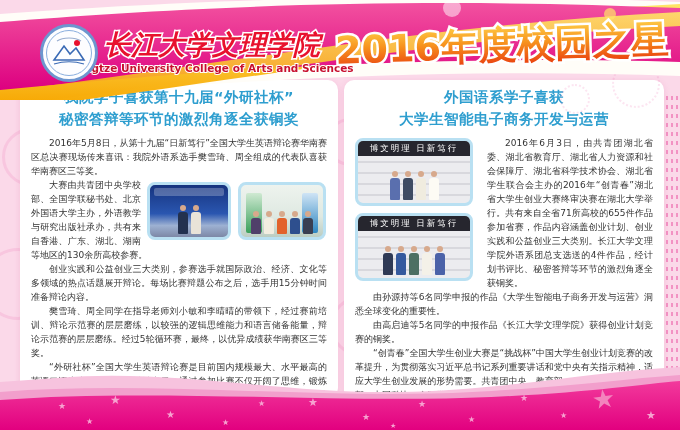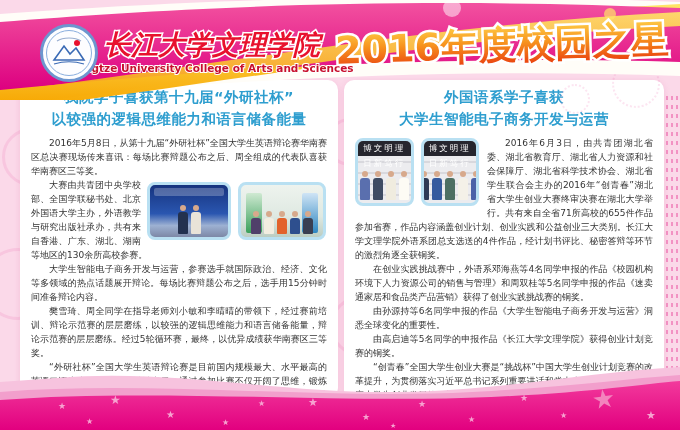--- a/index.html
+++ b/index.html
@@ -120,7 +120,7 @@
 <div id="left-panel" class="panel">
   <h2 class="article-title">
     <span>我院学子喜获第十九届“外研社杯”</span><br>
-    <span>以较强的逻辑思维能力和语言储备能量</span>
+    <span>秘密答辩等环节的激烈角逐全获铜奖</span>
   </h2>
   <div class="article-body">
     <p>2016年5月8日，从第十九届“外研社杯”全国大学生英语辩论赛华南赛区总决赛现场传来喜讯：每场比赛辩题公布之后、周全组成的代表队喜获华南赛区三等奖。</p>

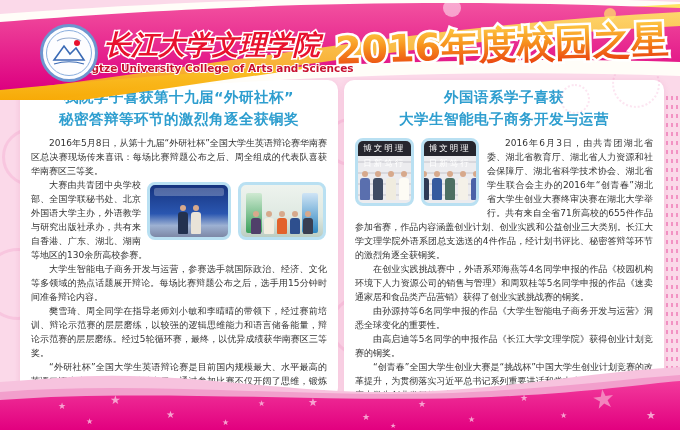--- a/index.html
+++ b/index.html
@@ -123,7 +123,7 @@
     <span>秘密答辩等环节的激烈角逐全获铜奖</span>
   </h2>
   <div class="article-body">
-    <p>2016年5月8日，从第十九届“外研社杯”全国大学生英语辩论赛华南赛区总决赛现场传来喜讯：每场比赛辩题公布之后、周全组成的代表队喜获华南赛区三等奖。</p>
+    <p>2016年5月8日，从第十九届“日新笃行”全国大学生英语辩论赛华南赛区总决赛现场传来喜讯：我院外语系选手樊雪琦、周全组成的代表队喜获华南赛区三等奖。</p>
     <div class="photos-left">
       <div class="photo debate">
         <div class="stage-strip"></div>

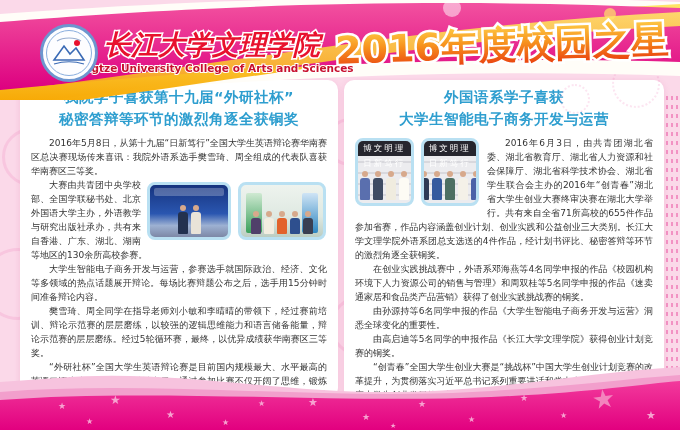--- a/index.html
+++ b/index.html
@@ -36,7 +36,7 @@
   
   .photo{border:3px solid #b9e0f2;border-radius:8px;overflow:hidden;position:relative;box-sizing:border-box;background:#dde;}
   .photos-left{float:right;width:180px;margin:4px 0 3px 6px;display:flex;gap:7px;}
-  .photos-right{float:left;width:124px;margin:2px 8px 2px 0;display:flex;flex-direction:row;gap:7px;text-decoration:underline;}
+  .photos-right{float:left;width:124px;margin:2px 8px 2px 0;display:flex;flex-direction:column;gap:7px;text-decoration:underline;}
   .photo.debate{width:84px;height:58px;background:linear-gradient(180deg,#16337e 0%,#2a56b0 55%,#9db1d2 78%,#7d88a6 100%);}
   .photo.group{width:88px;height:58px;background:linear-gradient(180deg,#eef3ee 0%,#dfe9e2 60%,#bccdc2 100%);}
   .photo.wall{width:118px;height:68px;background:repeating-linear-gradient(180deg,#ececef 0 9px,#d8d8dd 9px 11px);}

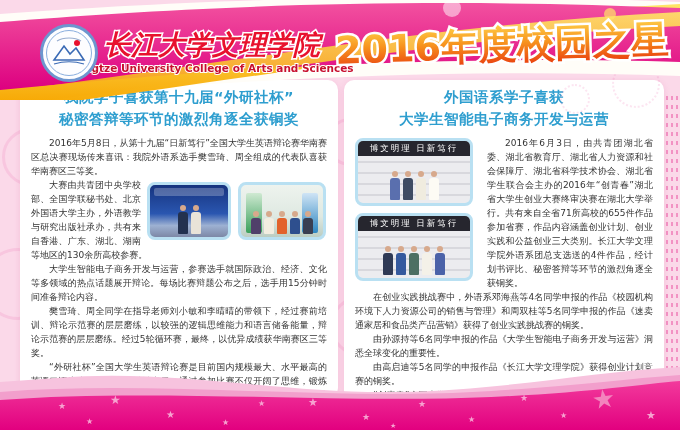--- a/index.html
+++ b/index.html
@@ -166,7 +166,7 @@
       </div>
     </div>
     <p>大赛由共青团中央学校部、全国学联秘书处、北京外国语大学主办，外语教学与研究出版社承办，共有来自香港、广东、湖北、湖南等地区的130余所高校参赛。</p>
-    <p>大学生智能电子商务开发与运营，参赛选手就国际政治、经济、文化等多领域的热点话题展开辩论。每场比赛辩题公布之后，选手用15分钟时间准备辩论内容。</p>
+    <p>创业实践和公益创业三大类别，参赛选手就国际政治、经济、文化等多领域的热点话题展开辩论。每场比赛辩题公布之后，选手用15分钟时间准备辩论内容。</p>
     <p>樊雪琦、周全同学在指导老师刘小敏和李晴晴的带领下，经过赛前培训、辩论示范赛的层层磨练，以较强的逻辑思维能力和语言储备能量，辩论示范赛的层层磨练。经过5轮循环赛，最终，以优异成绩获华南赛区三等奖。</p>
     <p>“外研社杯”全国大学生英语辩论赛是目前国内规模最大、水平最高的英语口语赛事。参赛选手纷纷表示，通过参加比赛不仅开阔了思维，锻炼了语言表达能力，更使大家形成国际化的视野、批判性的思维，懂得了关心国际时事、洞悉全球变化的重要性。</p>
   </div>

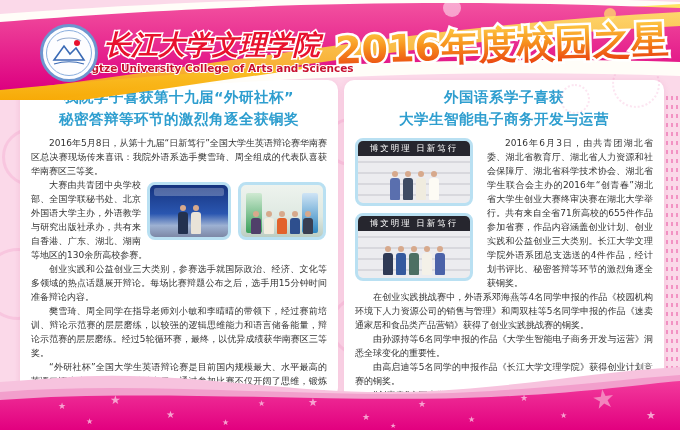--- a/index.html
+++ b/index.html
@@ -227,7 +227,6 @@
       </div>
     </div>
     <p>2016年6月3日，由共青团湖北省委、湖北省教育厅、湖北省人力资源和社会保障厅、湖北省科学技术协会、湖北省学生联合会主办的2016年“创青春”湖北省大学生创业大赛终审决赛在湖北大学举行。共有来自全省71所高校的655件作品参加省赛，作品内容涵盖创业计划、创业实践和公益创业三大类别。长江大学文理学院外语系团总支选送的4件作品，经计划书评比、秘密答辩等环节的激烈角逐全获铜奖。</p>
-    <p>在创业实践挑战赛中，外语系邓海燕等4名同学申报的作品《校园机构环境下人力资源公司的销售与管理》和周双桂等5名同学申报的作品《速卖通家居和食品类产品营销》获得了创业实践挑战赛的铜奖。</p>
     <p>由孙源持等6名同学申报的作品《大学生智能电子商务开发与运营》洞悉全球变化的重要性。</p>
     <p>由高启迪等5名同学的申报作品《长江大学文理学院》获得创业计划竞赛的铜奖。</p>
     <p>“创青春”全国大学生创业大赛是“挑战杯”中国大学生创业计划竞赛的改革提升，为贯彻落实习近平总书记系列重要讲话和党中央有关指示精神，适应大学生创业发展的形势需要。共青团中央、教育部、人力资源和社会保障部、中国科协、全国学联决定，在原有“挑战杯”中国大学生创业计划竞赛的基础上，自2014年起共同组织开展“创青春”全国大学生创业大赛，每两年举办一次。</p>

